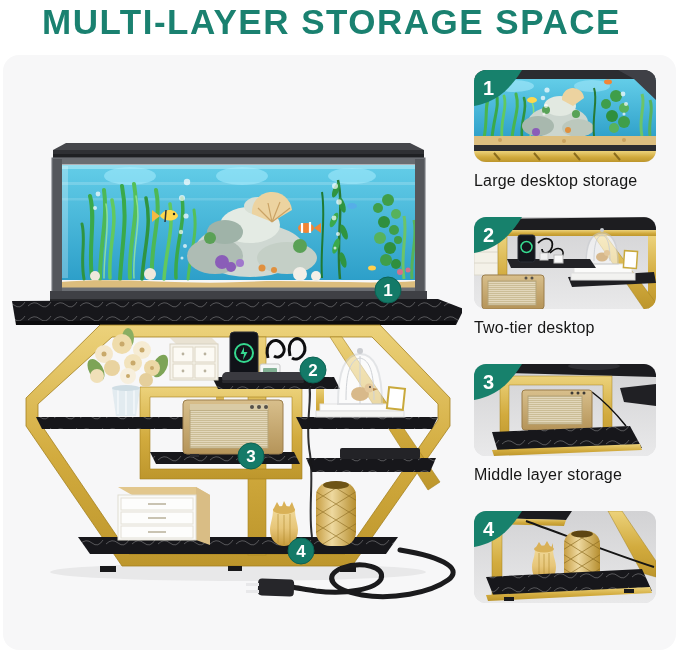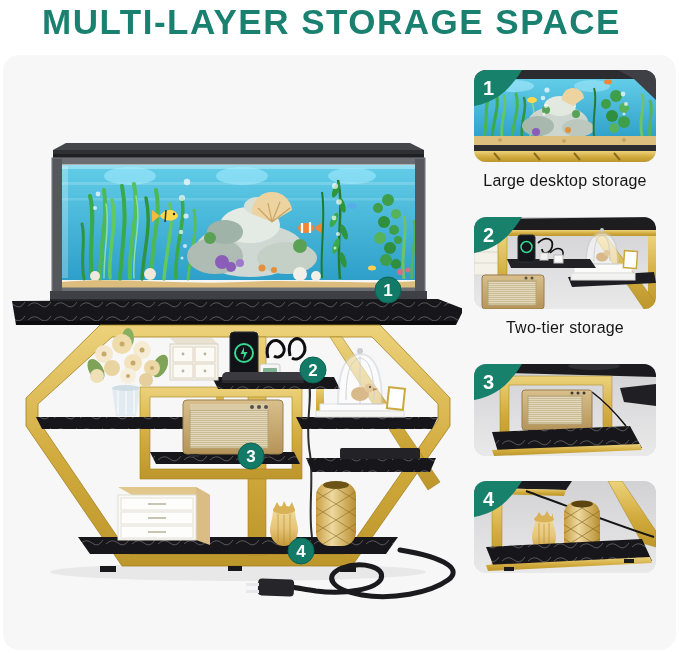--- a/index.html
+++ b/index.html
@@ -16,7 +16,7 @@
   .panel-img{position:relative;width:182px;height:92px;border-radius:12px;overflow:hidden;
              background:#dedee0;}
   .panel-img svg{display:block;}
-  .panel figcaption{margin-top:8px;text-align:center;font-size:16px;line-height:22px;
+  .panel figcaption{margin-top:8px;text-align:left;font-size:16px;line-height:22px;
              letter-spacing:0.2px;color:var(--caption-text,#161616);}
   .badge-circle{fill:var(--badge-teal,#147a68);stroke:#0c6354;stroke-width:1;}
   .badge-num{fill:#ffffff;font-family:"Liberation Sans",sans-serif;font-weight:bold;

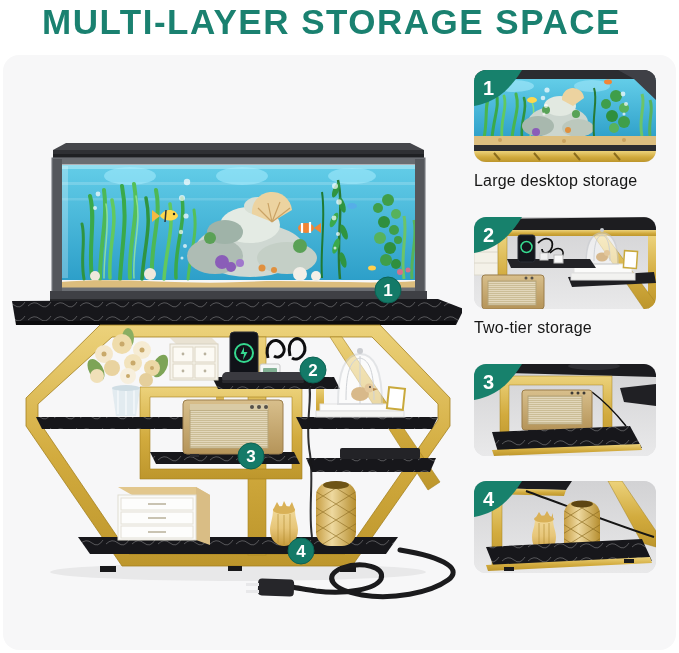--- a/index.html
+++ b/index.html
@@ -442,7 +442,7 @@
           <text class="ribbon-num" x="9" y="25">2</text>
         </svg>
       </div>
-      <figcaption>Two-tier storage</figcaption>
+      <figcaption>Two-tier desktop</figcaption>
     </figure>
 
     <figure class="panel">

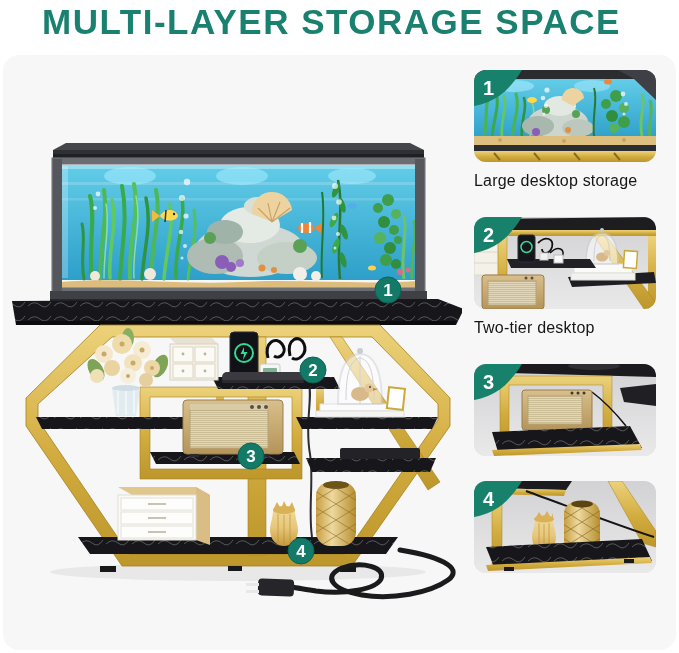--- a/index.html
+++ b/index.html
@@ -467,6 +467,7 @@
           <text class="ribbon-num" x="9" y="25">3</text>
         </svg>
       </div>
+      <figcaption>Middle layer storage</figcaption>
     </figure>
 
     <figure class="panel">

